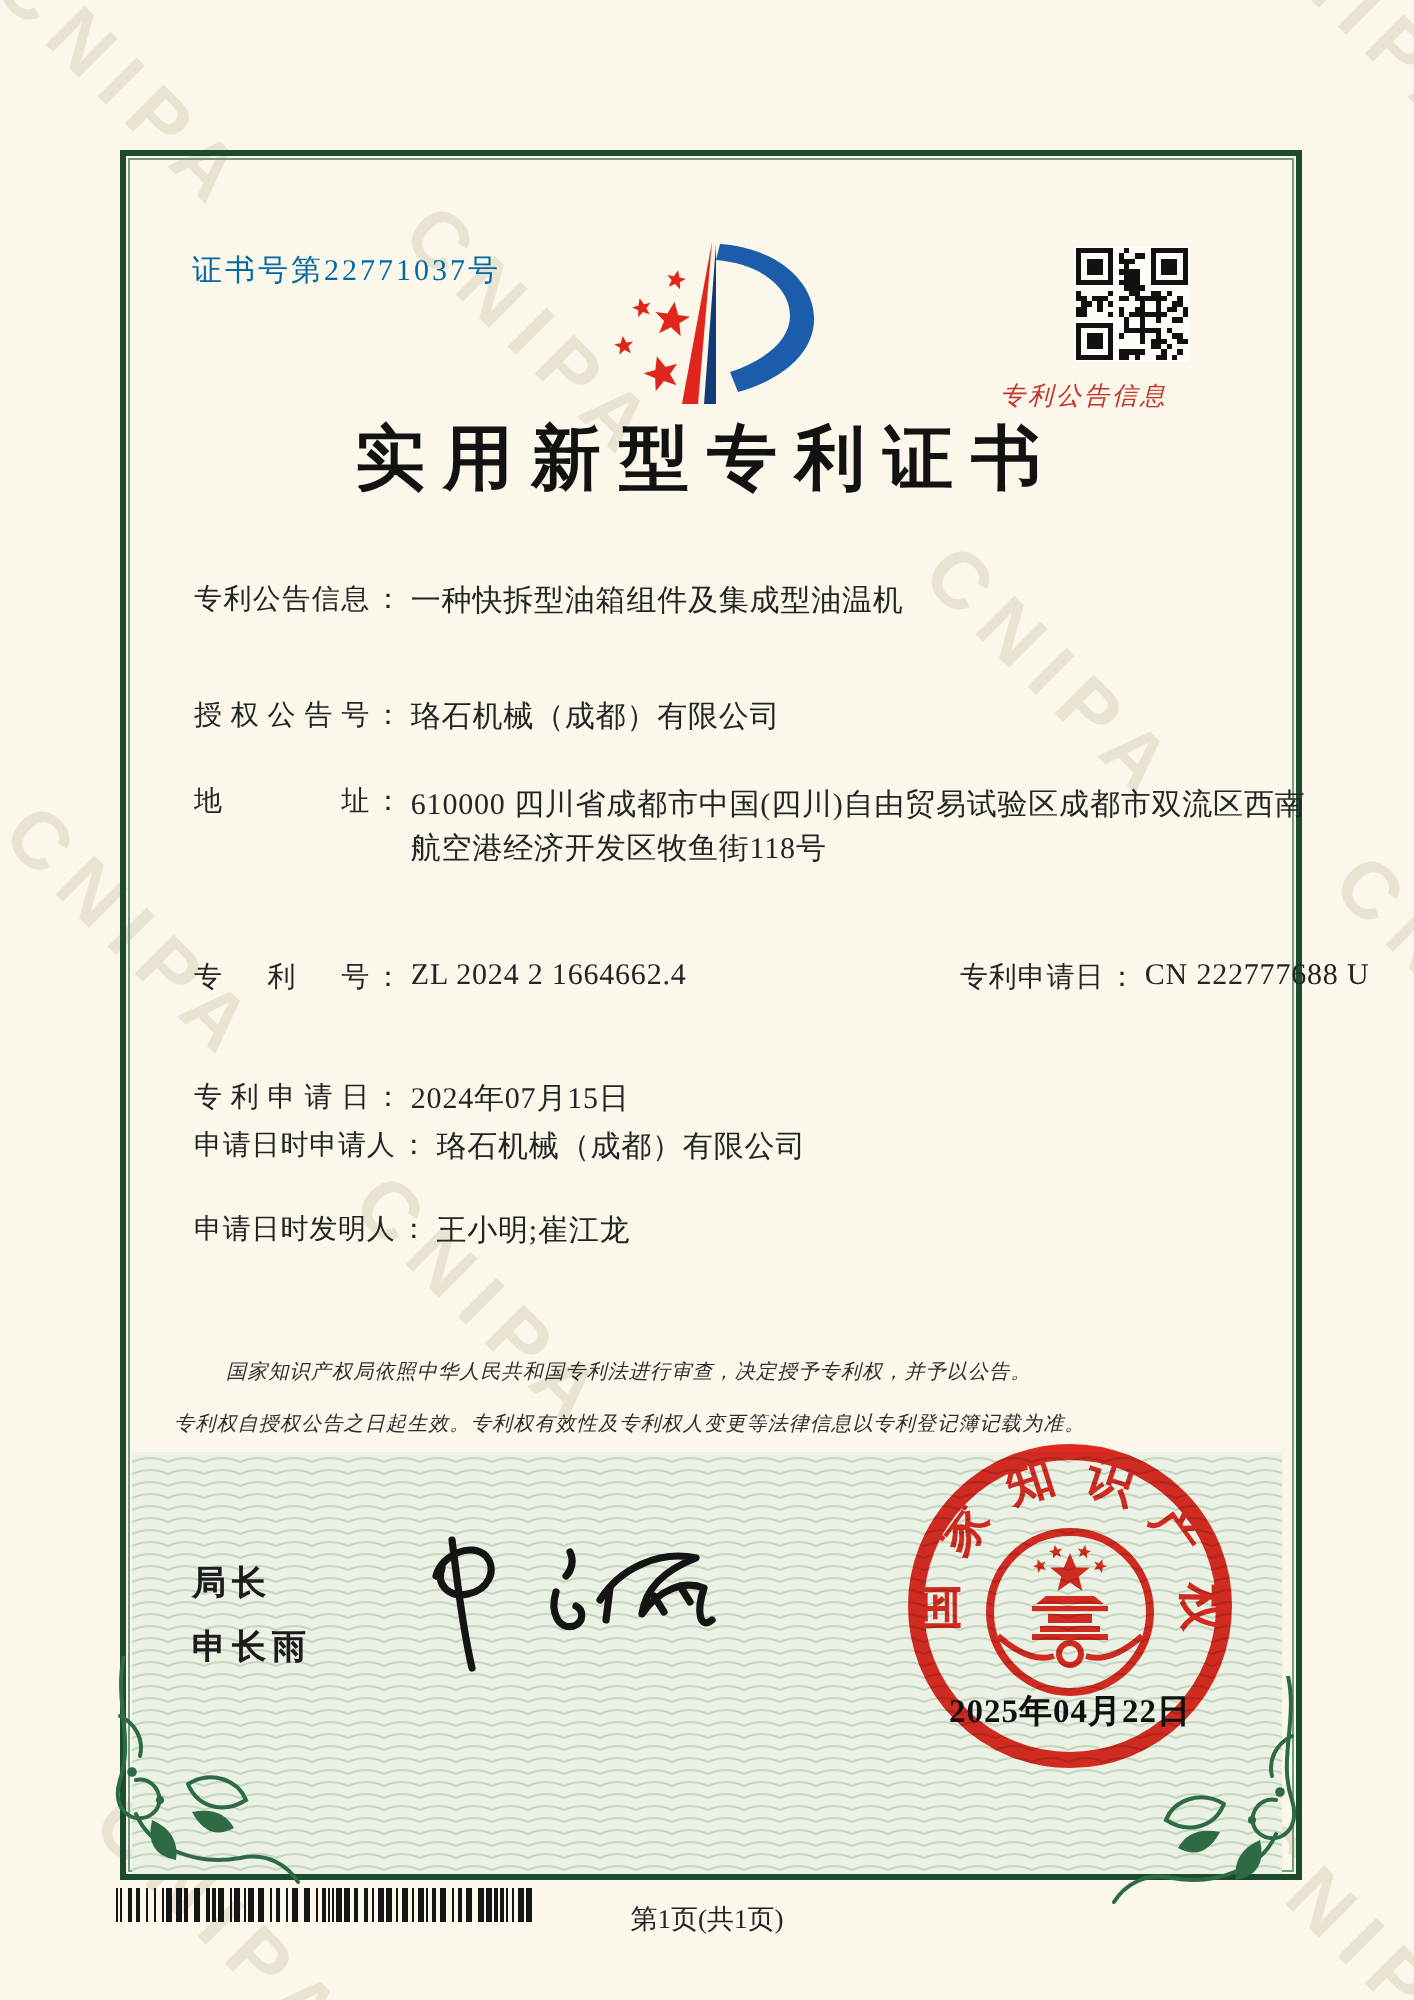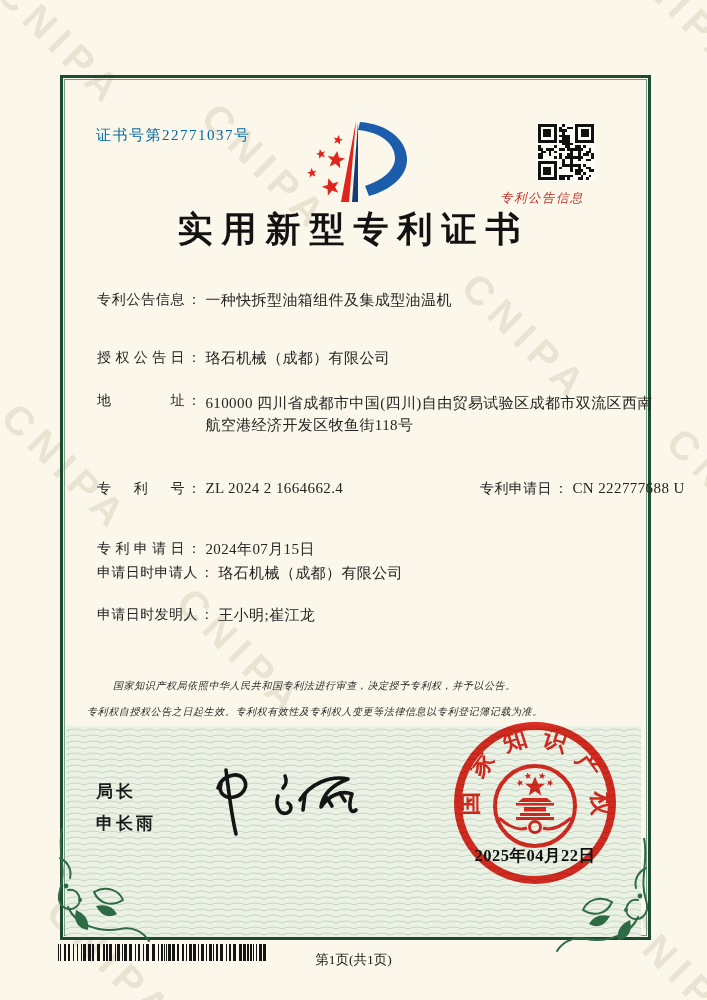--- a/index.html
+++ b/index.html
@@ -271,7 +271,7 @@
     <span class="fl">专利公告信息</span><span class="colon">：</span><span class="val">一种快拆型油箱组件及集成型油温机</span>
   </div>
   <div class="row r1">
-    <span class="fl">授权公告日</span><span class="colon">：</span><span class="val">珞石机械（成都）有限公司</span>
+    <span class="fl">授权公告号</span><span class="colon">：</span><span class="val">珞石机械（成都）有限公司</span>
   </div>
   <div class="row r2">
     <span class="fl">地址</span><span class="colon">：</span><span class="val valwrap">610000 四川省成都市中国(四川)自由贸易试验区成都市双流区西南航空港经济开发区牧鱼街118号</span>

